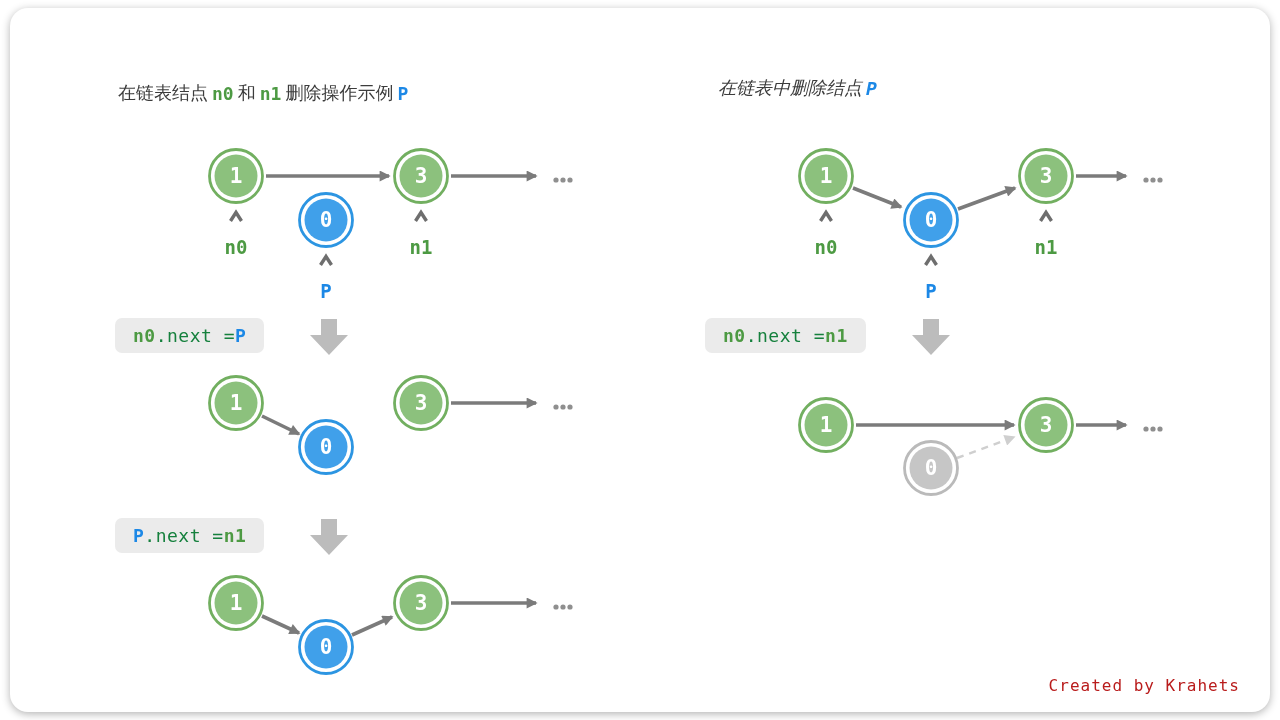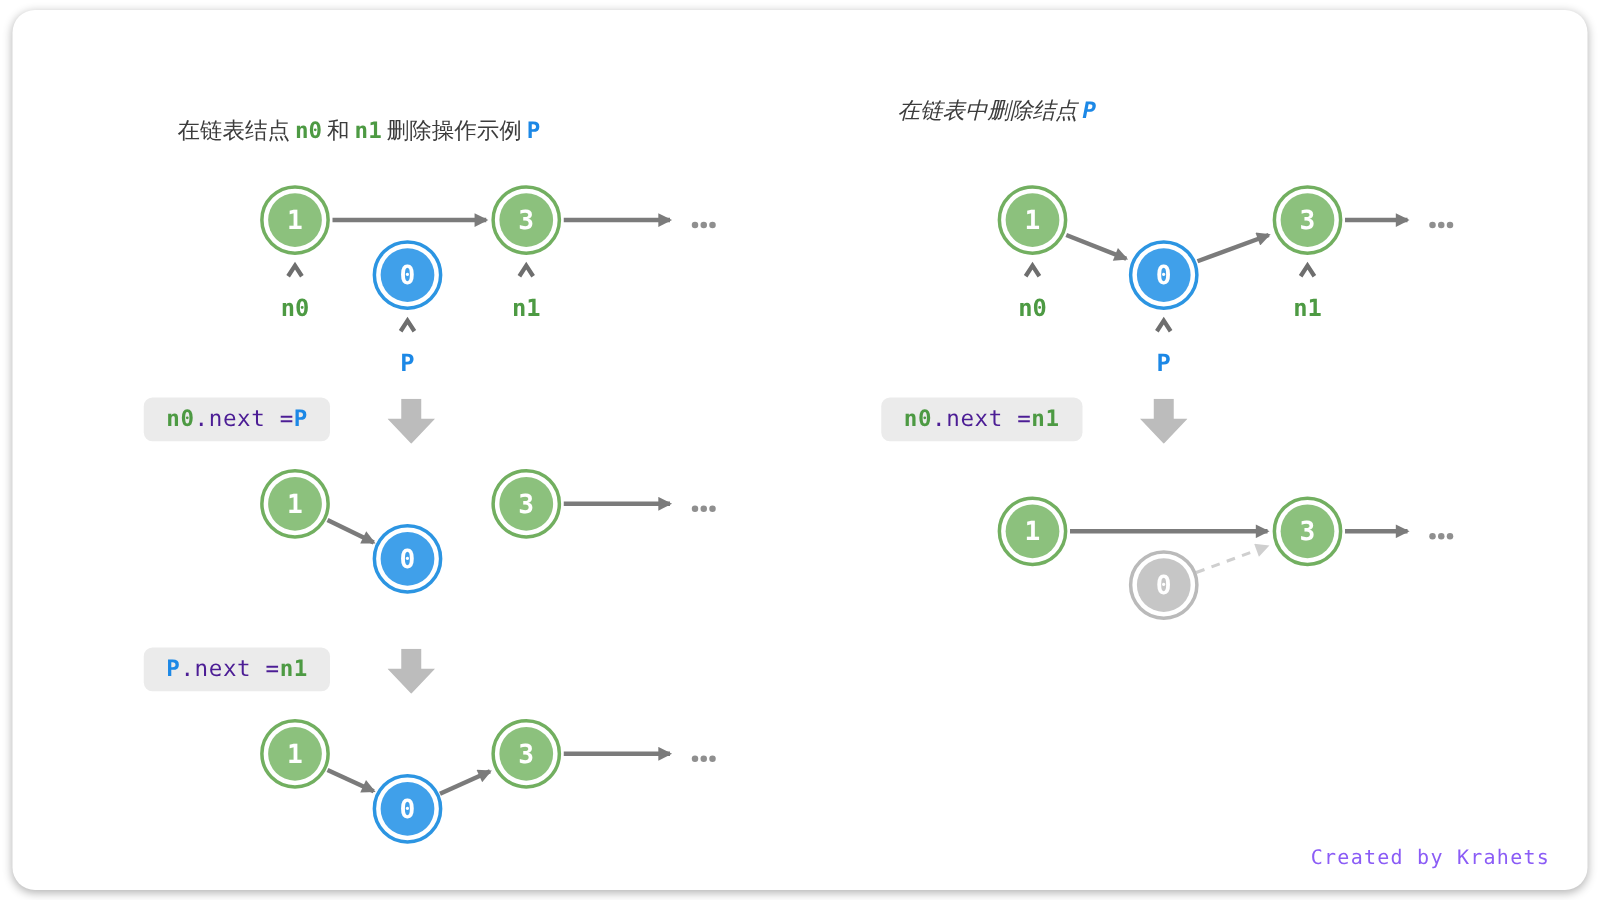--- a/index.html
+++ b/index.html
@@ -134,7 +134,7 @@
       </g>
     </svg>
 
-  <div class="abs subtitle" style="left:118px;top:92px;margin-left:24px;">
+  <div class="abs subtitle" style="left:118px;top:81px;">
       <span class="part-plain">在链表结点</span>
       <span class="part-green">n0</span>
       <span class="part-plain">和</span>

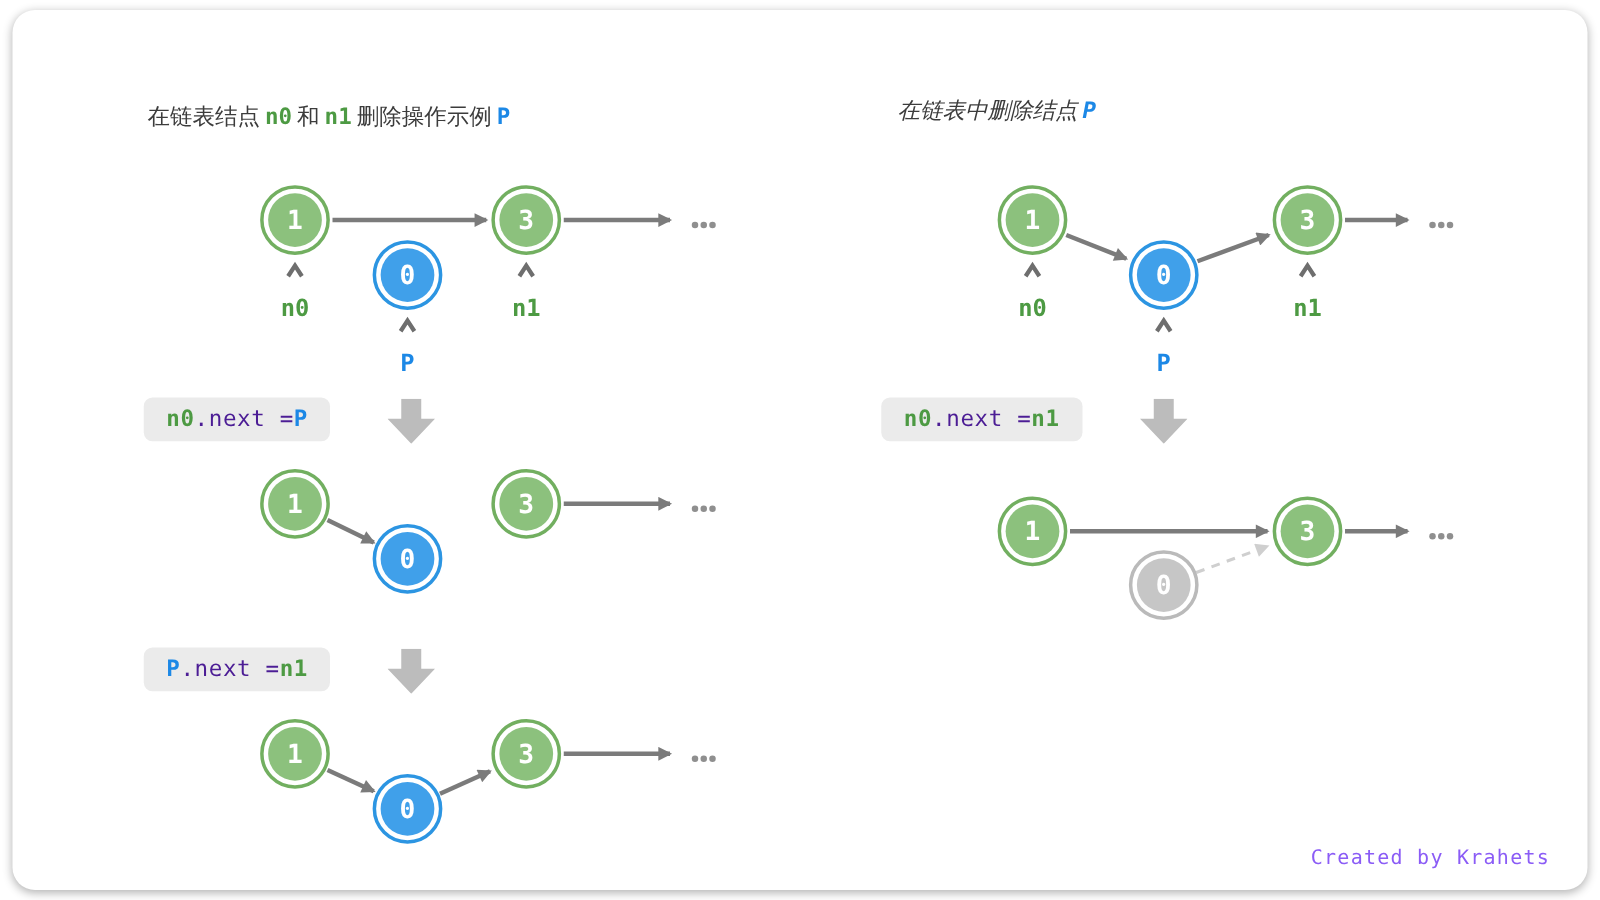--- a/index.html
+++ b/index.html
@@ -16,7 +16,7 @@
   .part-blue{font-family:"DejaVu Sans Mono",monospace;font-weight:bold;color:#1c88e6;margin:0 4px;}
   .codebox{background:#ebebeb;border-radius:7px;height:35px;display:inline-flex;align-items:center;
     padding:0 18px;font-size:18px;letter-spacing:0.5px;}
-  .codebox .part-plain{font-family:"DejaVu Sans Mono",monospace;color:#4c1d95;}
+  .codebox .part-plain{font-family:"DejaVu Sans Mono",monospace;color:#15803d;}
   .codebox .part-green,.codebox .part-blue{margin:0;}
   .down-arrow{width:38px;height:36px;}
   .down-arrow polygon{fill:#bcbcbc;}

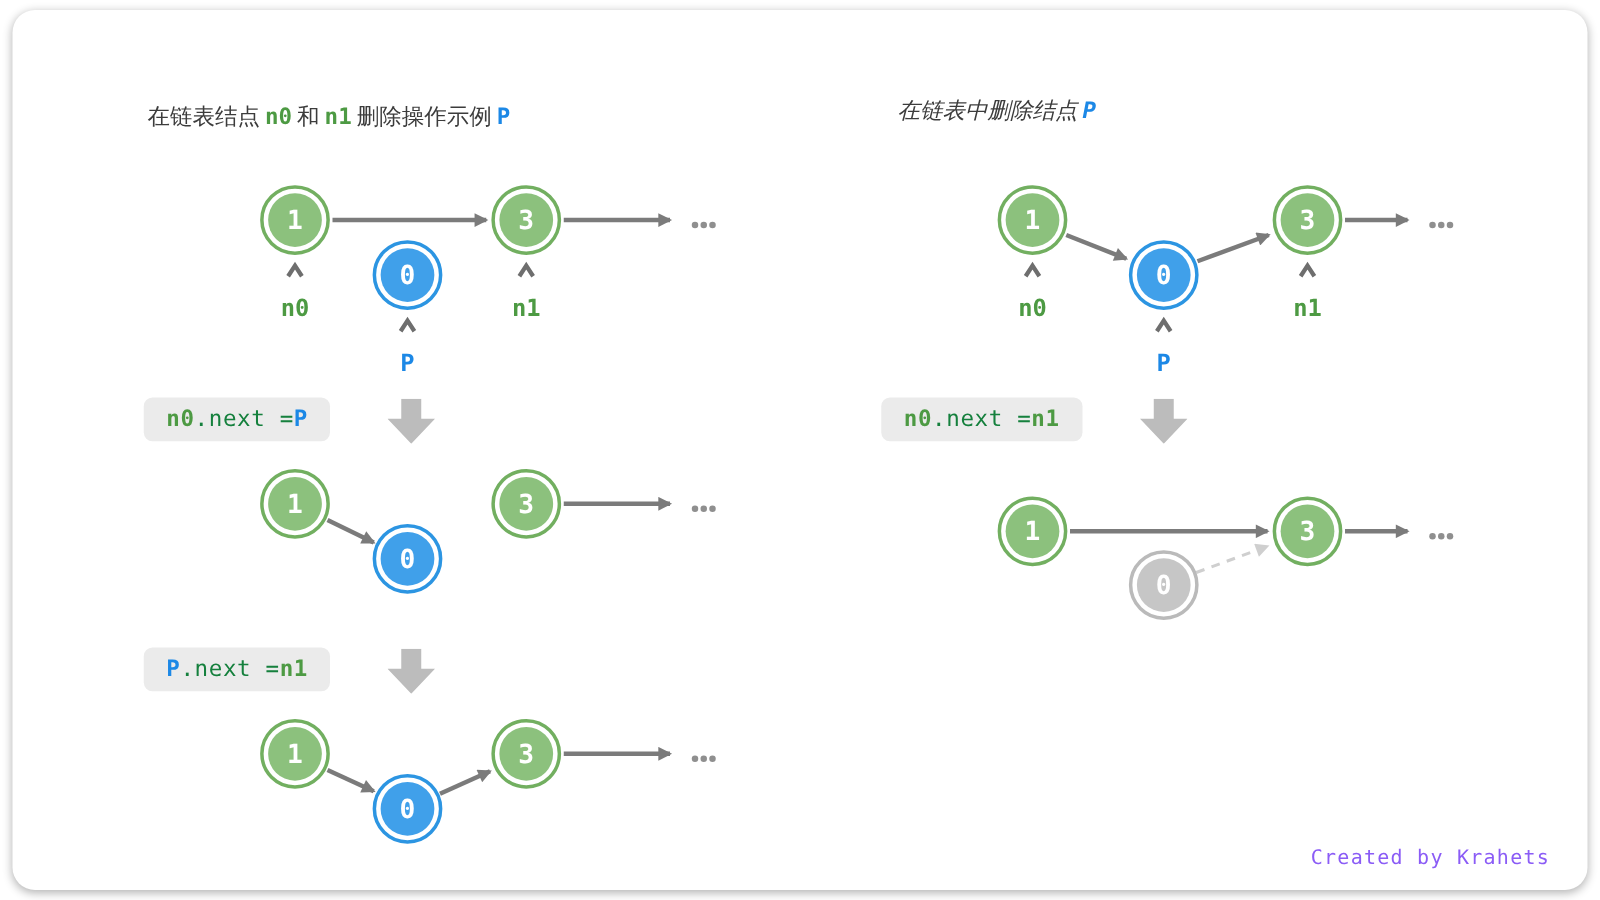--- a/index.html
+++ b/index.html
@@ -20,7 +20,7 @@
   .codebox .part-green,.codebox .part-blue{margin:0;}
   .down-arrow{width:38px;height:36px;}
   .down-arrow polygon{fill:#bcbcbc;}
-  .credit{font-family:"DejaVu Sans Mono",monospace;font-size:16px;color:#8b5cf6;letter-spacing:1px;text-align:center;}
+  .credit{font-family:"DejaVu Sans Mono",monospace;font-size:16px;color:#b91c1c;letter-spacing:1px;text-align:center;}
 </style>
 </head>
 <body>

